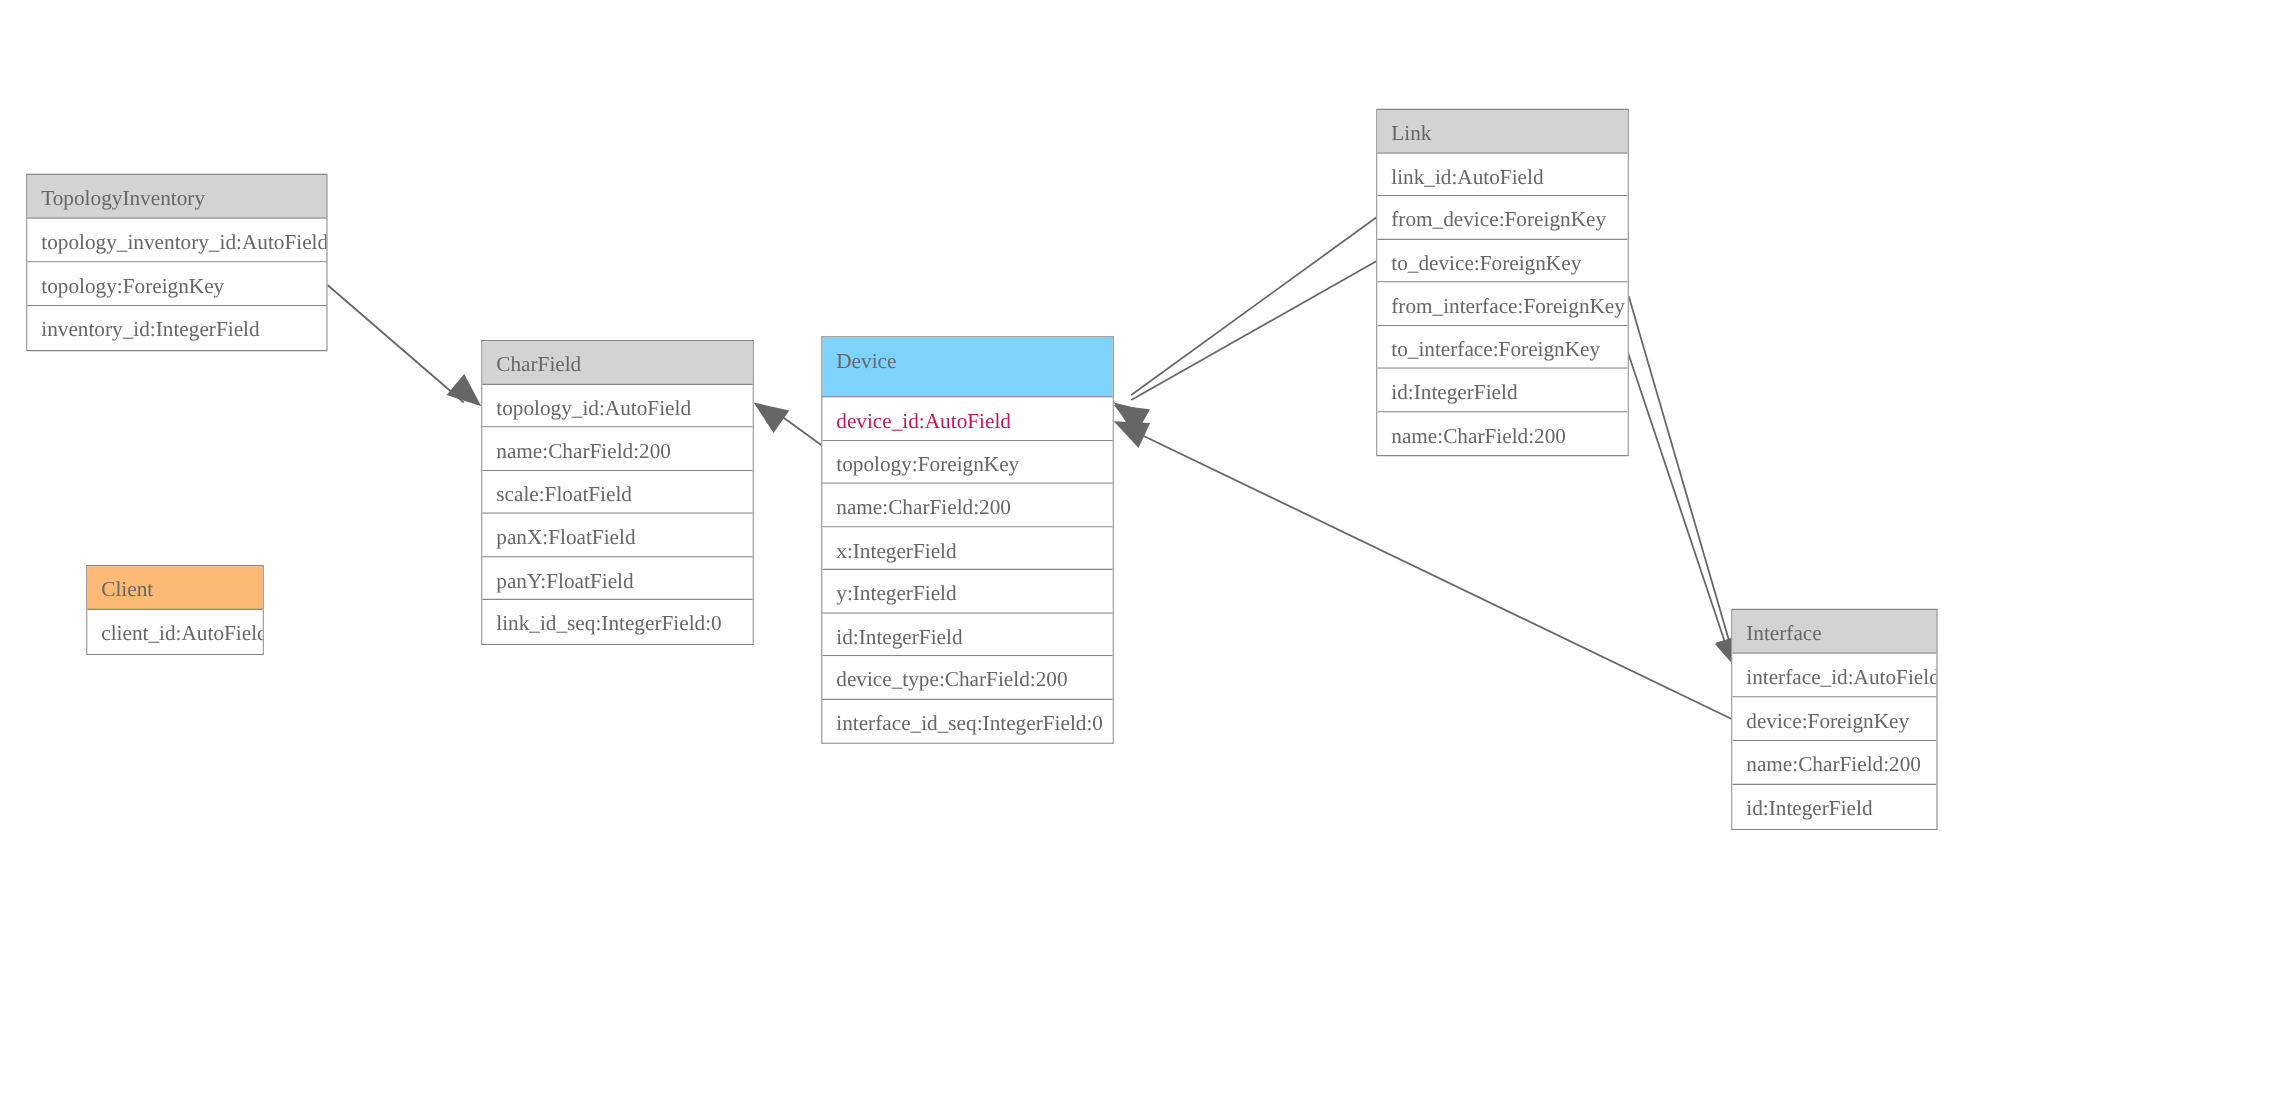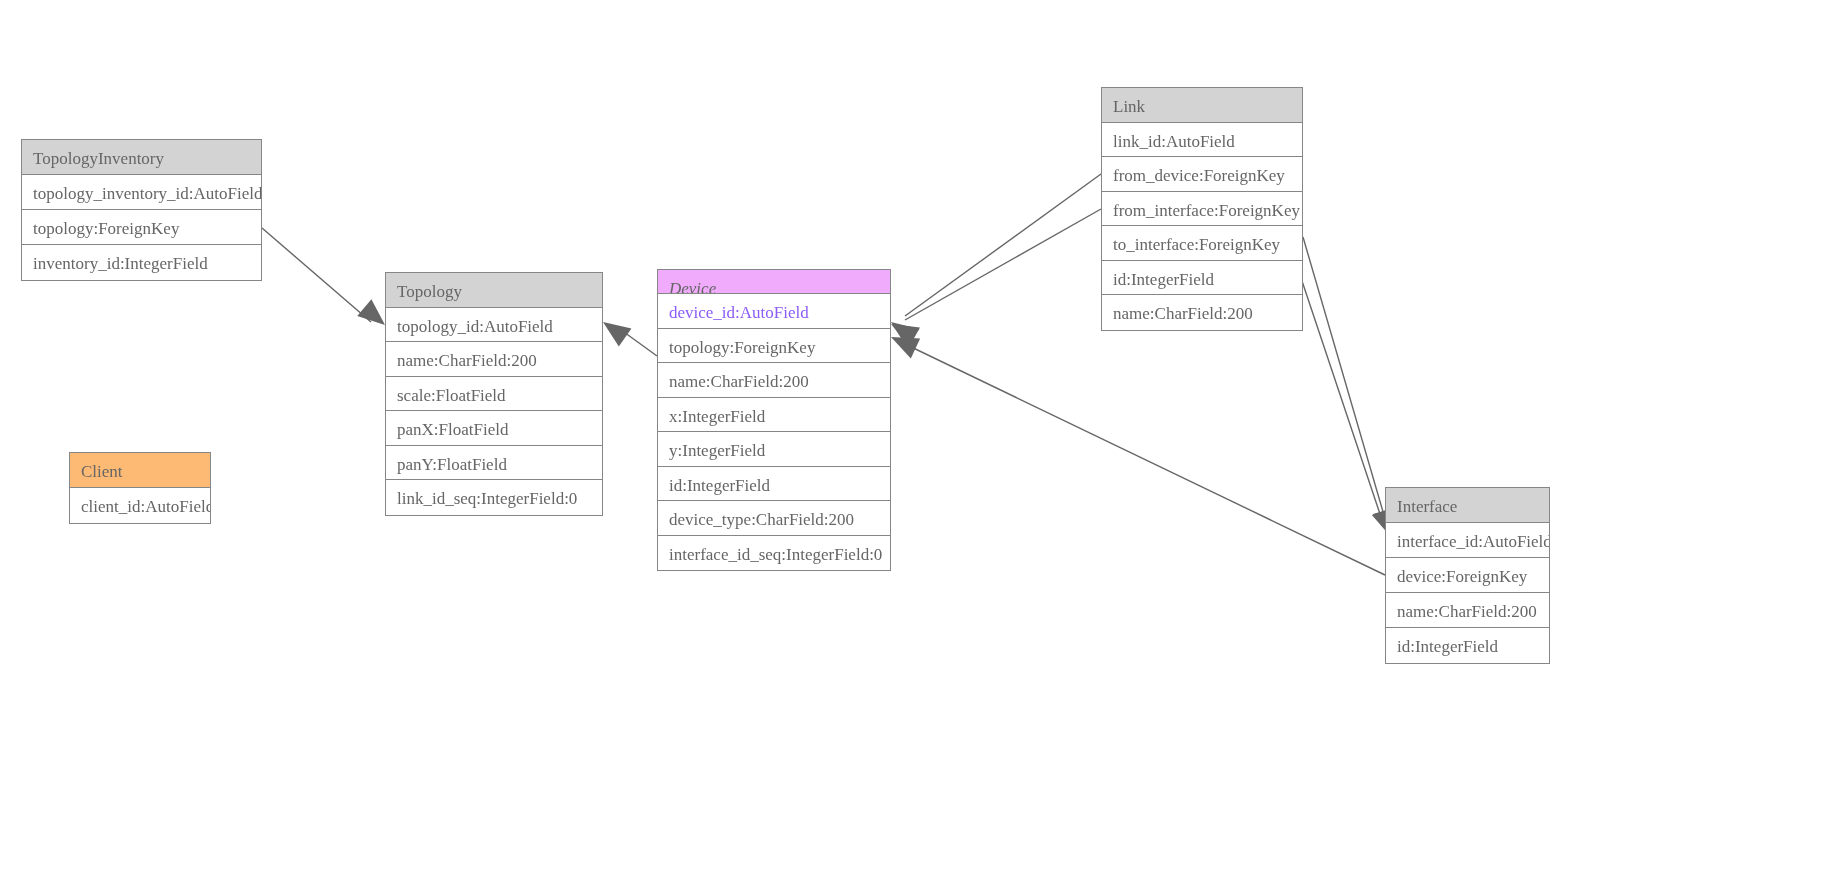--- a/index.html
+++ b/index.html
@@ -120,6 +120,7 @@
         <div class="entity-header" style="background: rgb(211, 211, 211); color: rgb(102, 102, 102); border-bottom-color: rgb(134, 134, 134); height: 34.5px;">Link</div>
         <div class="entity-row" style="color: rgb(102, 102, 102); border-bottom-color: rgb(134, 134, 134); height: 34.5px;">link_id:AutoField</div>
         <div class="entity-row" style="color: rgb(102, 102, 102); border-bottom-color: rgb(134, 134, 134); height: 34.5px;">from_device:ForeignKey</div>
+        <div class="entity-row" style="color: rgb(102, 102, 102); border-bottom-color: rgb(134, 134, 134); height: 34.5px;">to_device:ForeignKey</div>
         <div class="entity-row" style="color: rgb(102, 102, 102); border-bottom-color: rgb(134, 134, 134); height: 34.5px;">from_interface:ForeignKey</div>
         <div class="entity-row" style="color: rgb(102, 102, 102); border-bottom-color: rgb(134, 134, 134); height: 34.5px;">to_interface:ForeignKey</div>
         <div class="entity-row" style="color: rgb(102, 102, 102); border-bottom-color: rgb(134, 134, 134); height: 34.5px;">id:IntegerField</div>

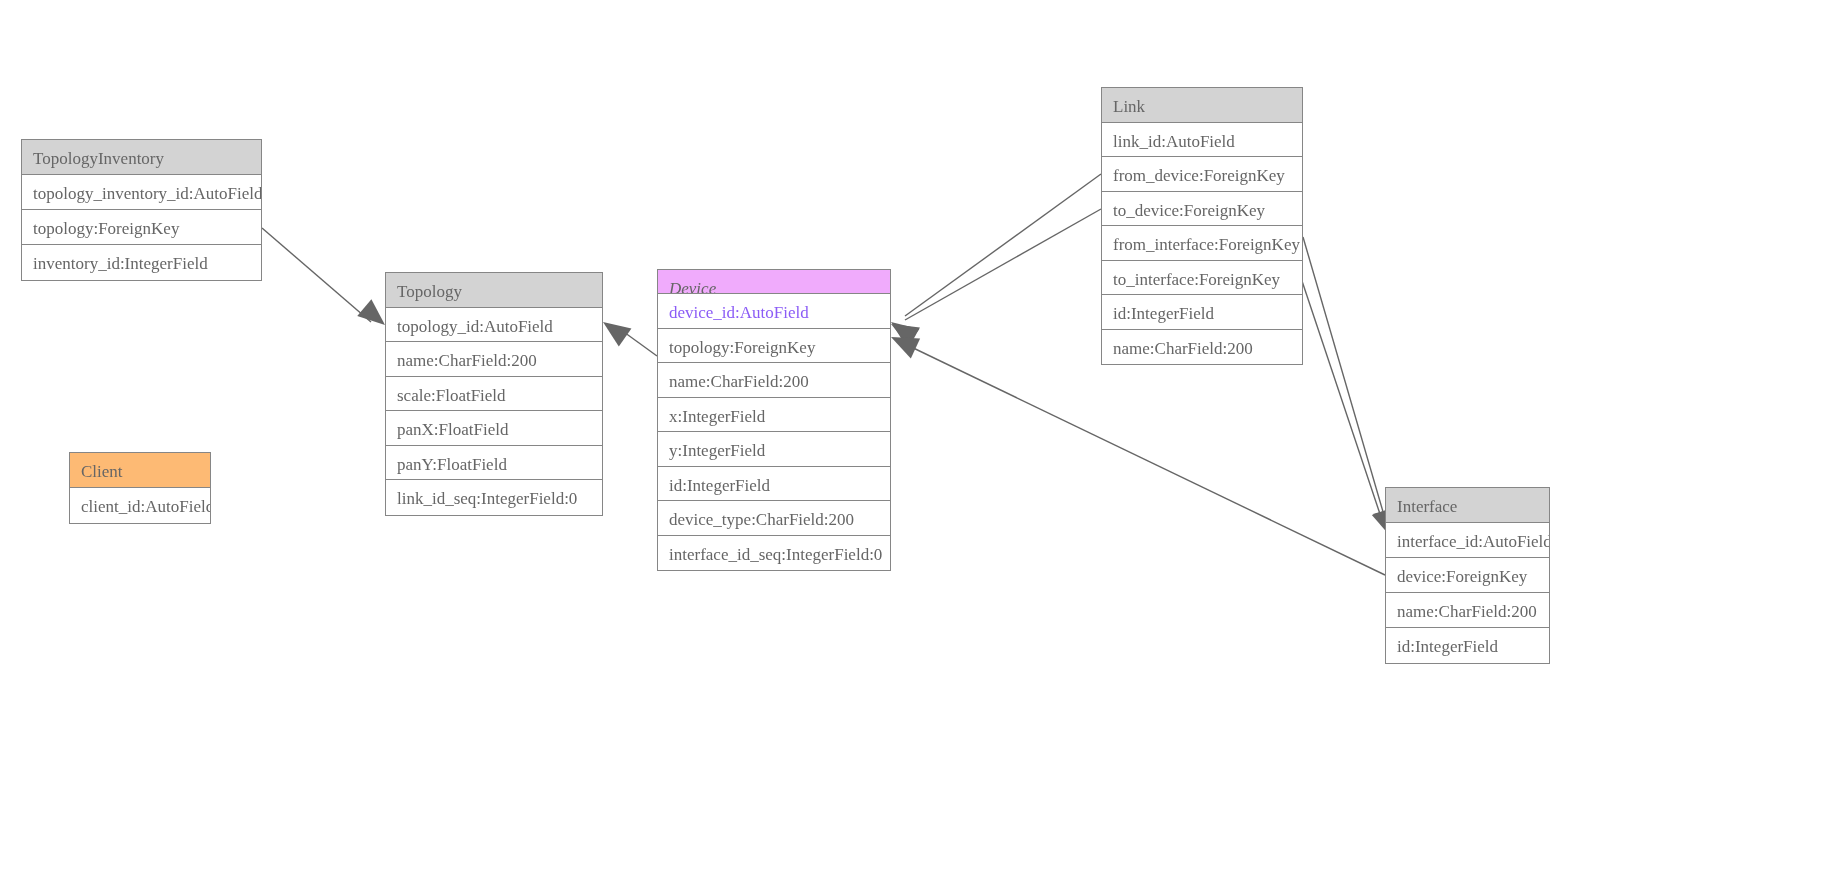--- a/index.html
+++ b/index.html
@@ -93,7 +93,7 @@
         <div class="entity-row" style="color: rgb(102, 102, 102); border-bottom-color: rgb(134, 134, 134); height: 35px;">inventory_id:IntegerField</div>
       </div>
       <div class="entity" style="left: 385px; top: 272px; width: 218px; border-color: rgb(134, 134, 134);">
-        <div class="entity-header" style="background: rgb(211, 211, 211); color: rgb(102, 102, 102); border-bottom-color: rgb(134, 134, 134); height: 34.5px;">Topology</div>
+        <div class="entity-header" style="background: rgb(211, 211, 211); color: rgb(102, 102, 102); border-bottom-color: rgb(134, 134, 134); height: 34.5px;">CharField</div>
         <div class="entity-row" style="color: rgb(102, 102, 102); border-bottom-color: rgb(134, 134, 134); height: 34.5px;">topology_id:AutoField</div>
         <div class="entity-row" style="color: rgb(102, 102, 102); border-bottom-color: rgb(134, 134, 134); height: 34.5px;">name:CharField:200</div>
         <div class="entity-row" style="color: rgb(102, 102, 102); border-bottom-color: rgb(134, 134, 134); height: 34.5px;">scale:FloatField</div>

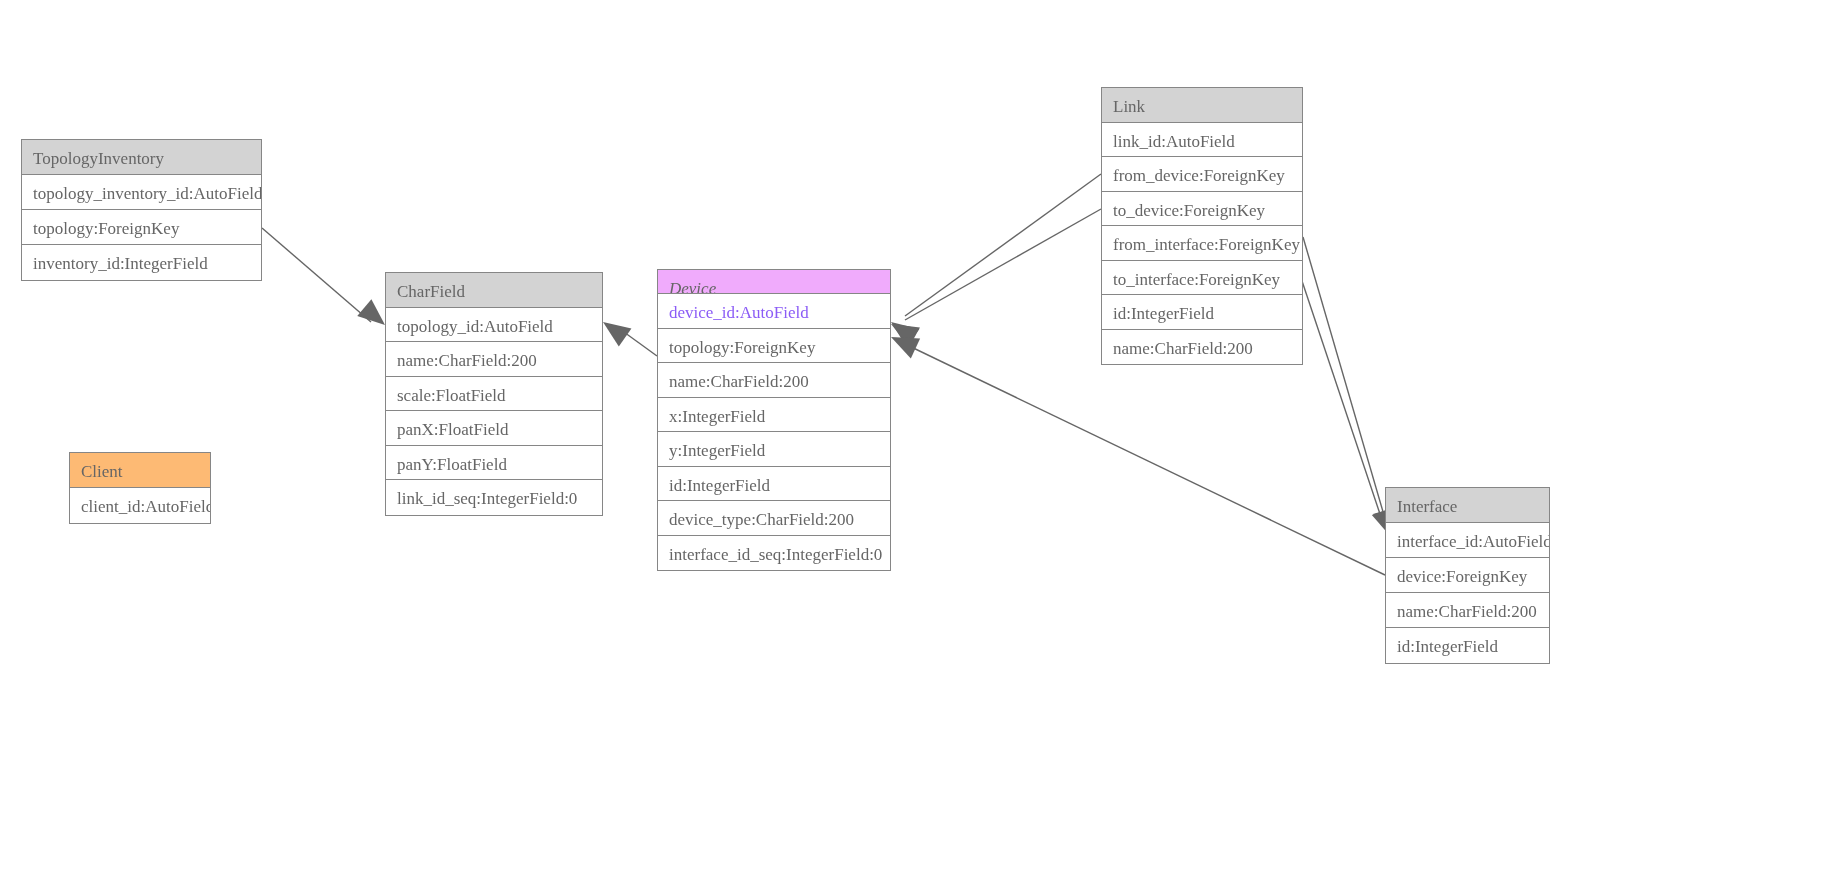--- a/index.html
+++ b/index.html
@@ -106,7 +106,7 @@
         <div class="entity-row" style="color: rgb(102, 102, 102); border-bottom-color: rgb(134, 134, 134); height: 35px;">client_id:AutoField</div>
       </div>
       <div class="entity" style="left: 657px; top: 269px; width: 234px; border-color: rgb(134, 134, 134);">
-        <div class="entity-header" style="background: #f0abfc; color: rgb(102, 102, 102); border-bottom-color: rgb(134, 134, 134); height: 24px; font-style: italic;">Device</div>
+        <div class="entity-header" style="background: #7dd3fc; color: rgb(102, 102, 102); border-bottom-color: rgb(134, 134, 134); height: 48px;">Device</div>
         <div class="entity-row" style="color: #8b5cf6; border-bottom-color: rgb(134, 134, 134); height: 34.5px;">device_id:AutoField</div>
         <div class="entity-row" style="color: rgb(102, 102, 102); border-bottom-color: rgb(134, 134, 134); height: 34.5px;">topology:ForeignKey</div>
         <div class="entity-row" style="color: rgb(102, 102, 102); border-bottom-color: rgb(134, 134, 134); height: 34.5px;">name:CharField:200</div>

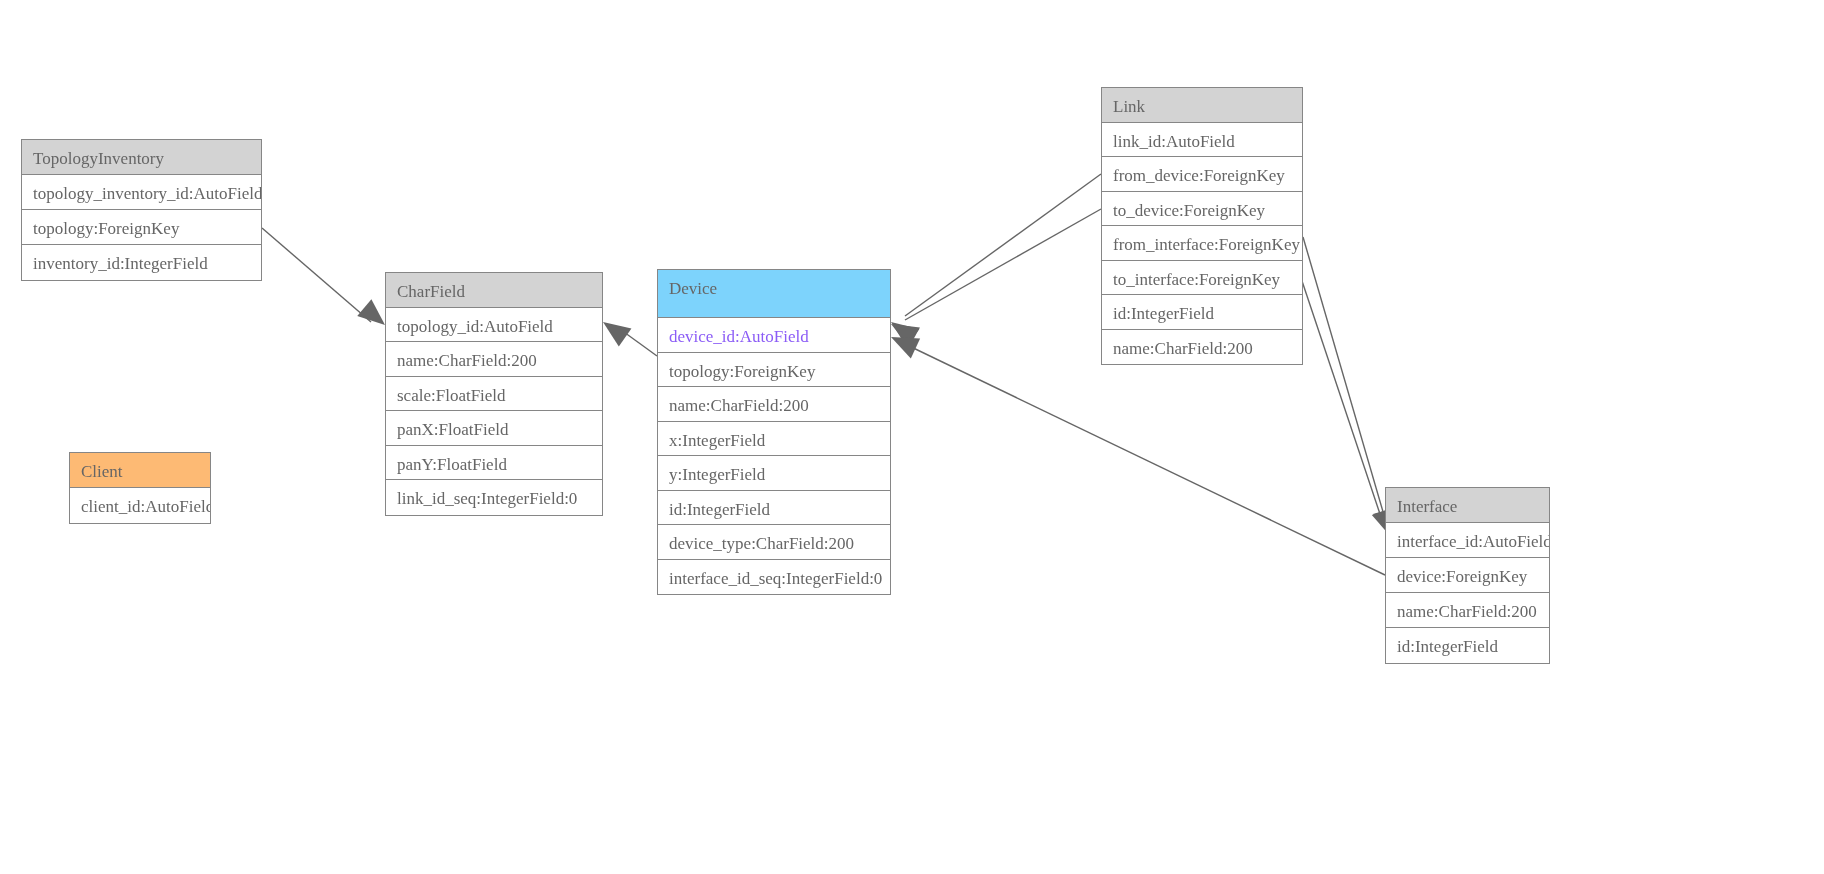--- a/index.html
+++ b/index.html
@@ -107,7 +107,7 @@
       </div>
       <div class="entity" style="left: 657px; top: 269px; width: 234px; border-color: rgb(134, 134, 134);">
         <div class="entity-header" style="background: #7dd3fc; color: rgb(102, 102, 102); border-bottom-color: rgb(134, 134, 134); height: 48px;">Device</div>
-        <div class="entity-row" style="color: #8b5cf6; border-bottom-color: rgb(134, 134, 134); height: 34.5px;">device_id:AutoField</div>
+        <div class="entity-row" style="color: #be185d; border-bottom-color: rgb(134, 134, 134); height: 34.5px;">device_id:AutoField</div>
         <div class="entity-row" style="color: rgb(102, 102, 102); border-bottom-color: rgb(134, 134, 134); height: 34.5px;">topology:ForeignKey</div>
         <div class="entity-row" style="color: rgb(102, 102, 102); border-bottom-color: rgb(134, 134, 134); height: 34.5px;">name:CharField:200</div>
         <div class="entity-row" style="color: rgb(102, 102, 102); border-bottom-color: rgb(134, 134, 134); height: 34.5px;">x:IntegerField</div>

